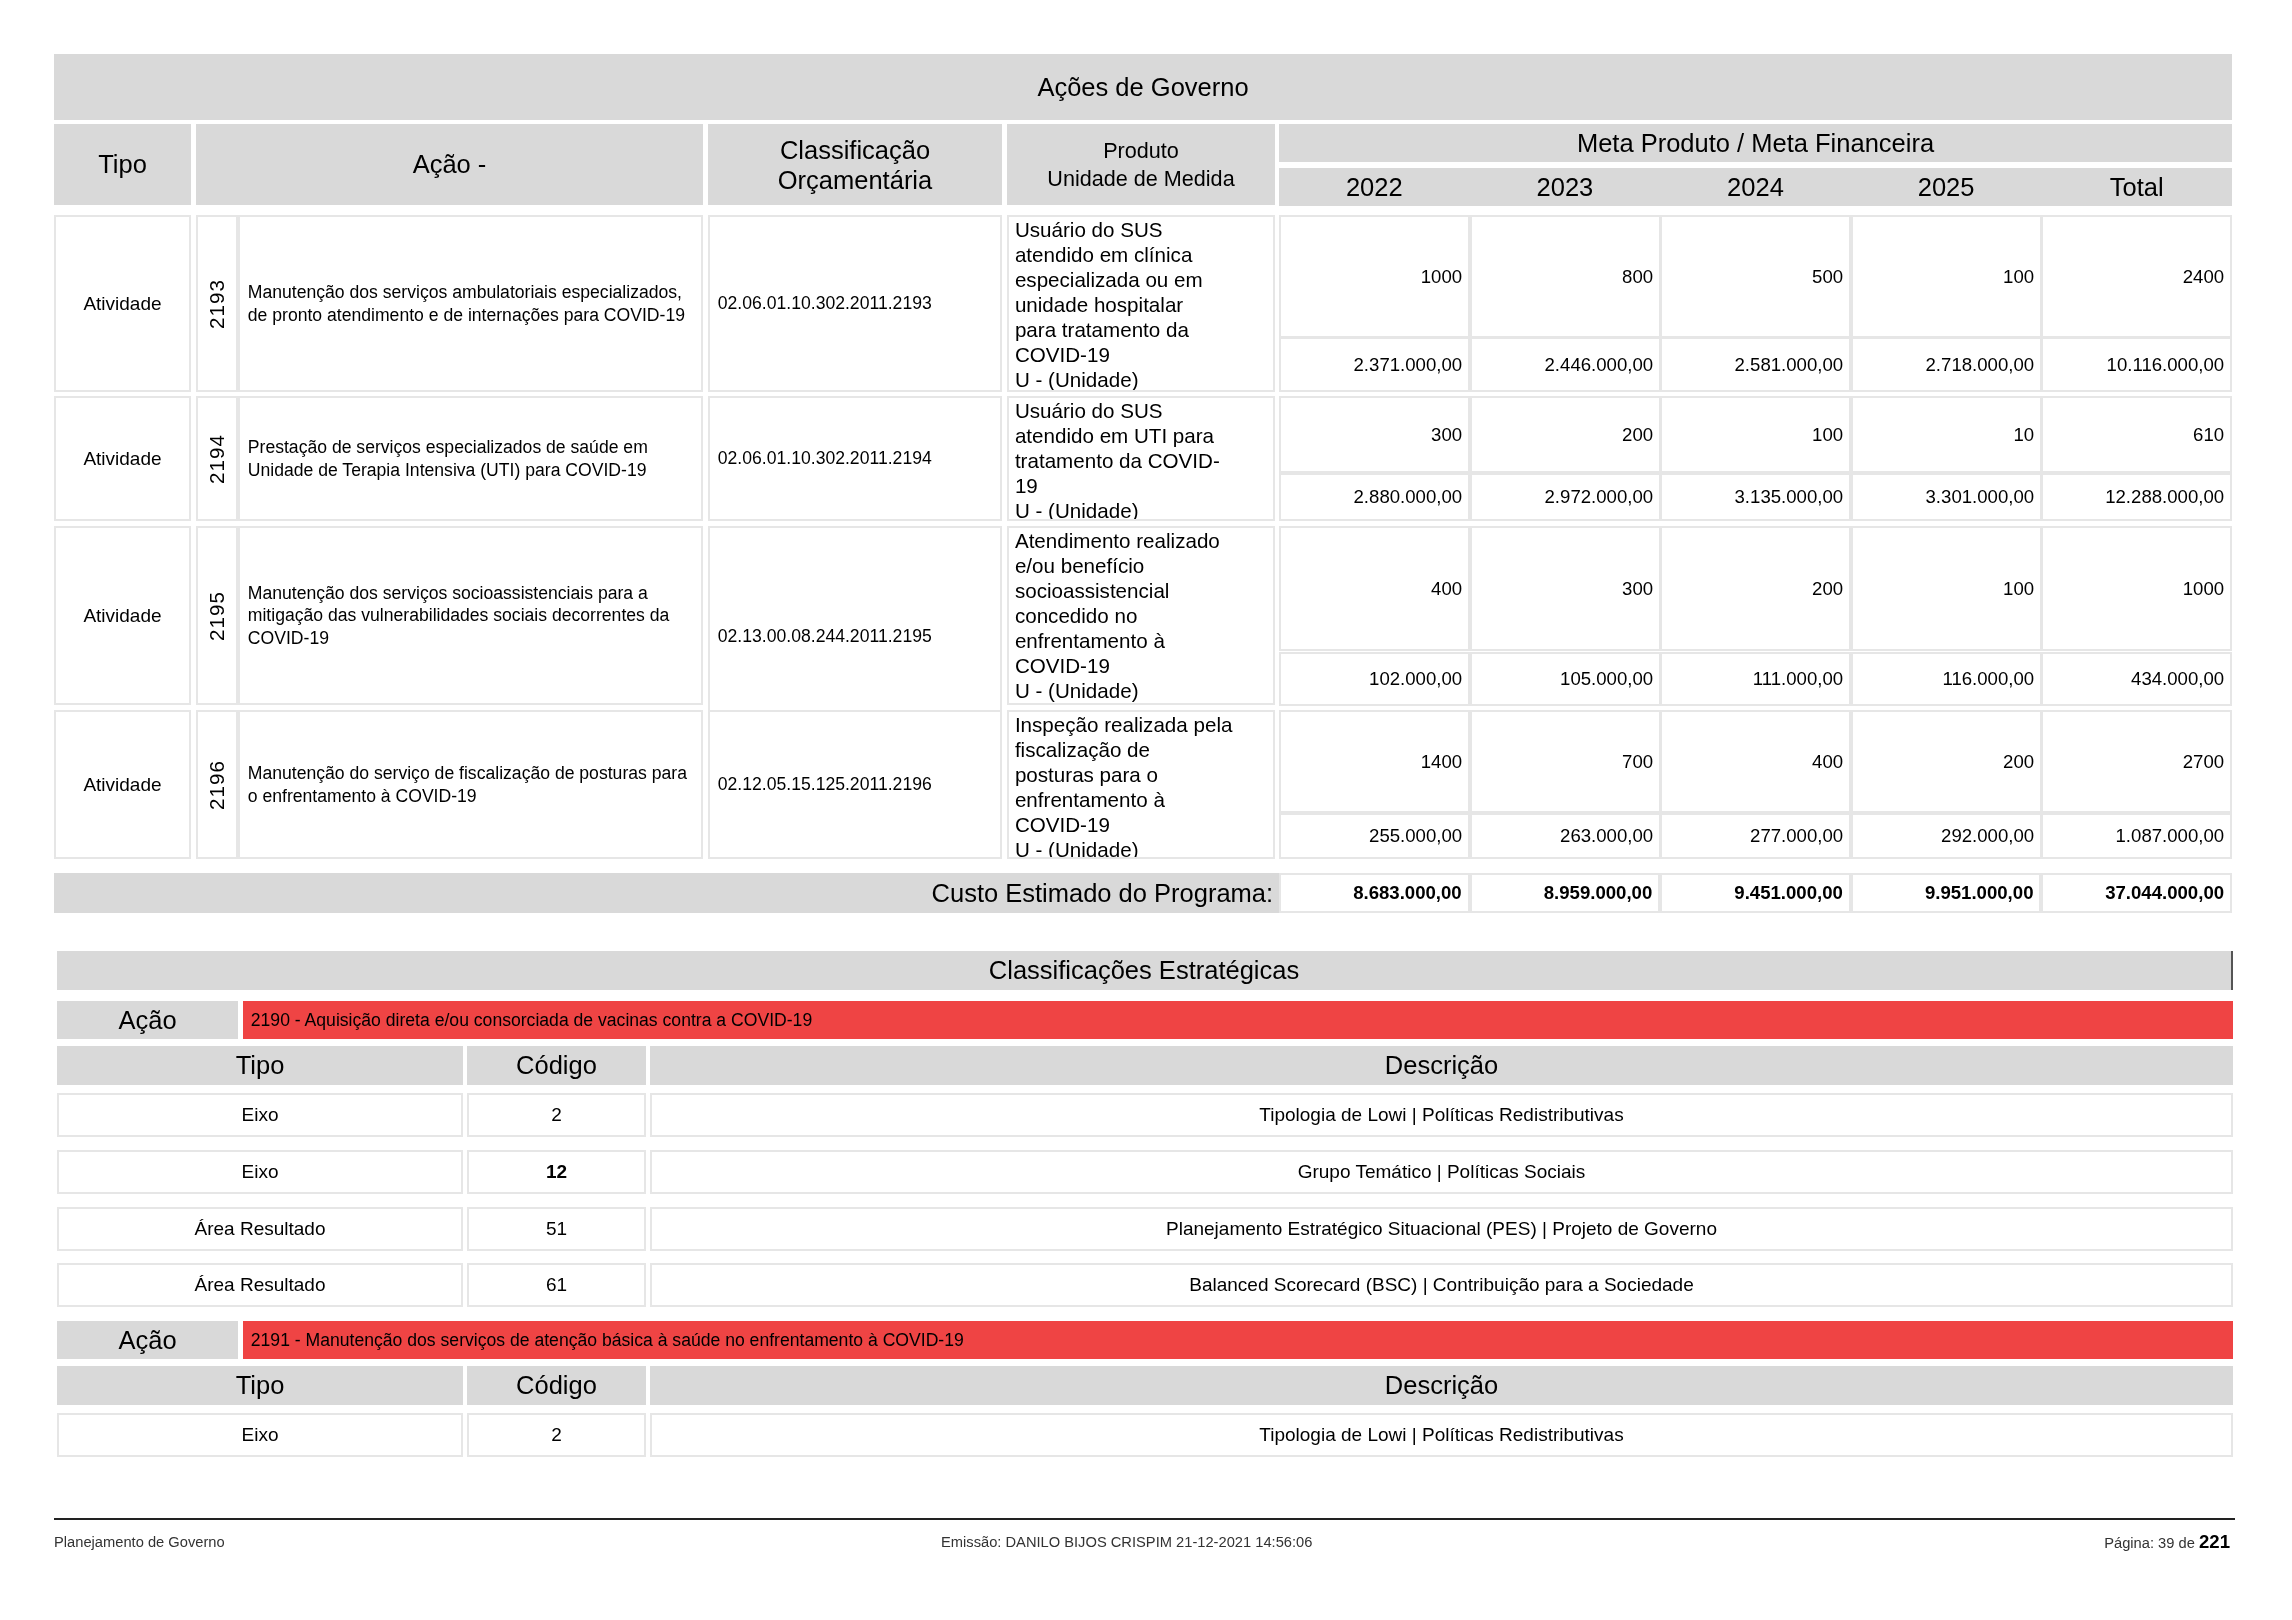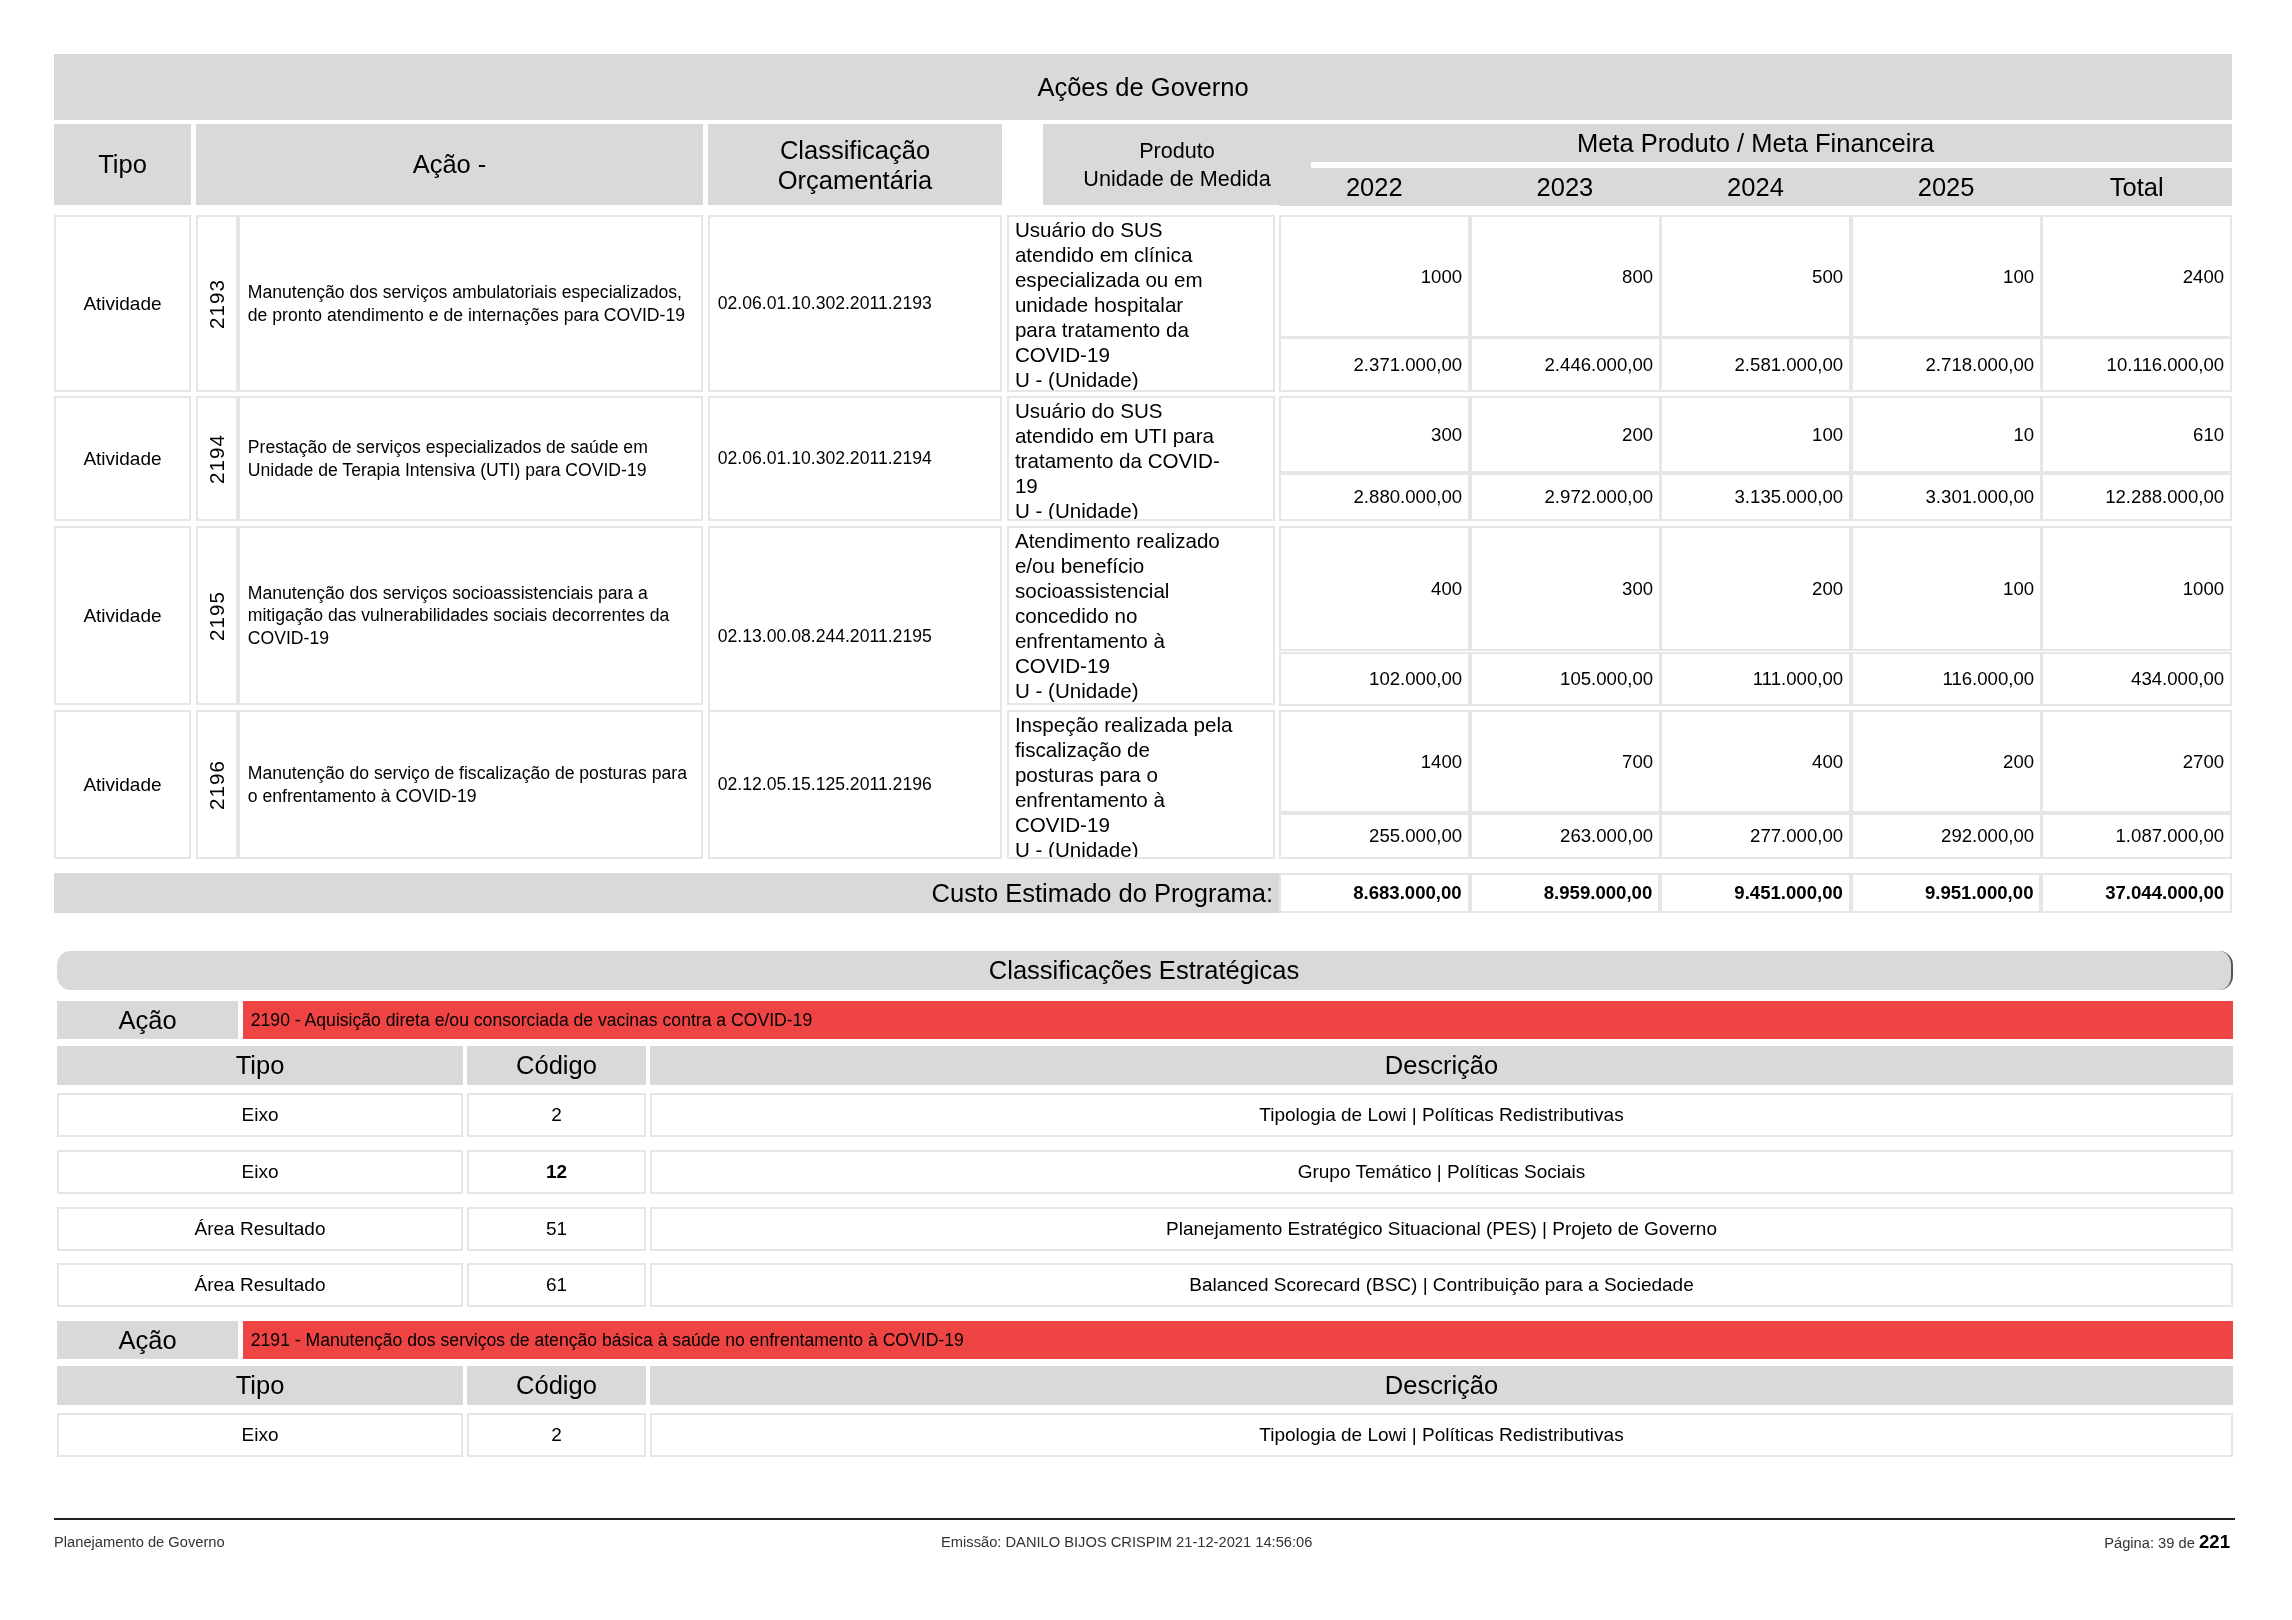--- a/index.html
+++ b/index.html
@@ -11,7 +11,7 @@
   .hdr{display:flex;align-items:center;justify-content:center;text-align:center;}
   .t-title{font-size:25.5px;}
   .t-head{font-size:25.5px;}
-  .t-head-sm{font-size:21.6px;line-height:27.4px;margin-left:36px;}
+  .t-head-sm{font-size:21.6px;line-height:27.4px;}
   .t-body{font-size:19px;}
   .t-small{font-size:17.6px;line-height:22.5px;}
   .t-prod{font-size:20.6px;line-height:25px;}

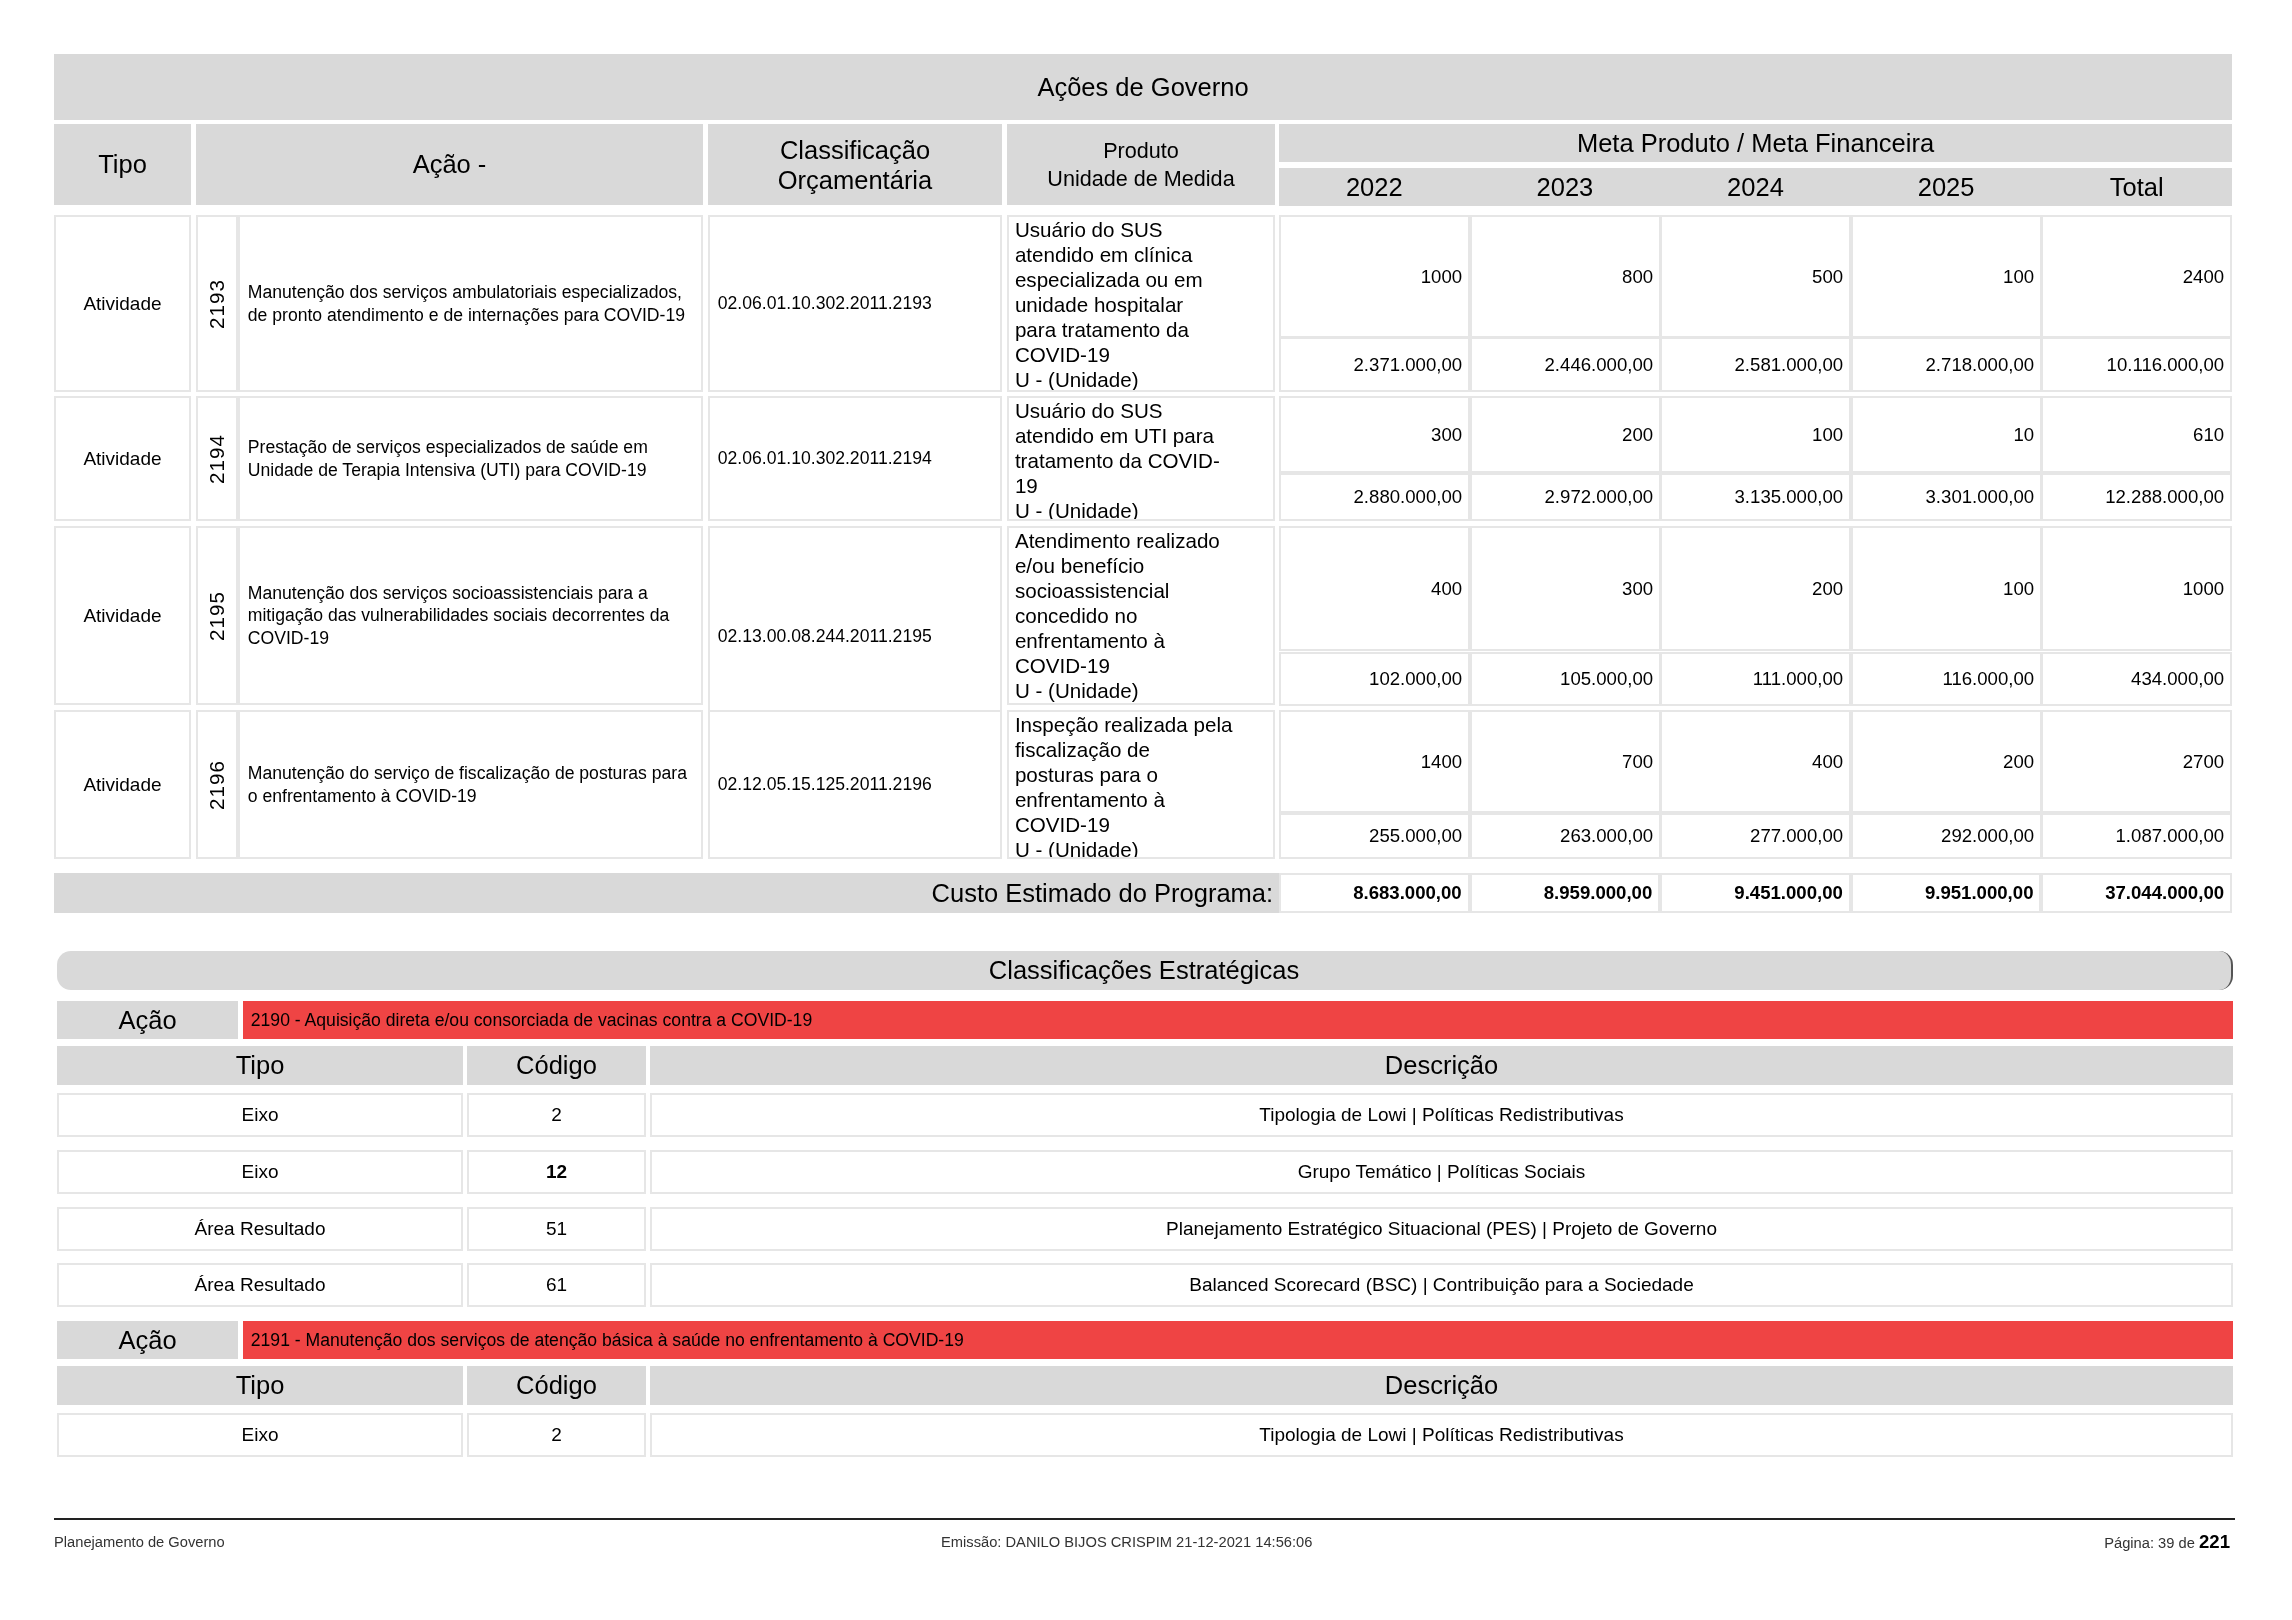--- a/index.html
+++ b/index.html
@@ -167,7 +167,7 @@
   <div class="num bold cell" style="flex:1;">37.044.000,00</div>
 </div>
 
-<div class="abs gray hdr t-title" style="left:57px;top:951px;width:2176px;height:39px;border-right:2px solid #555;border-radius:14px;">
+<div class="abs gray hdr t-title" style="left:57px;top:951px;width:2176px;height:39px;border-right:2px solid #555;">
   <span>Classificações Estratégicas</span>
 </div>
 <div id="class-groups">

